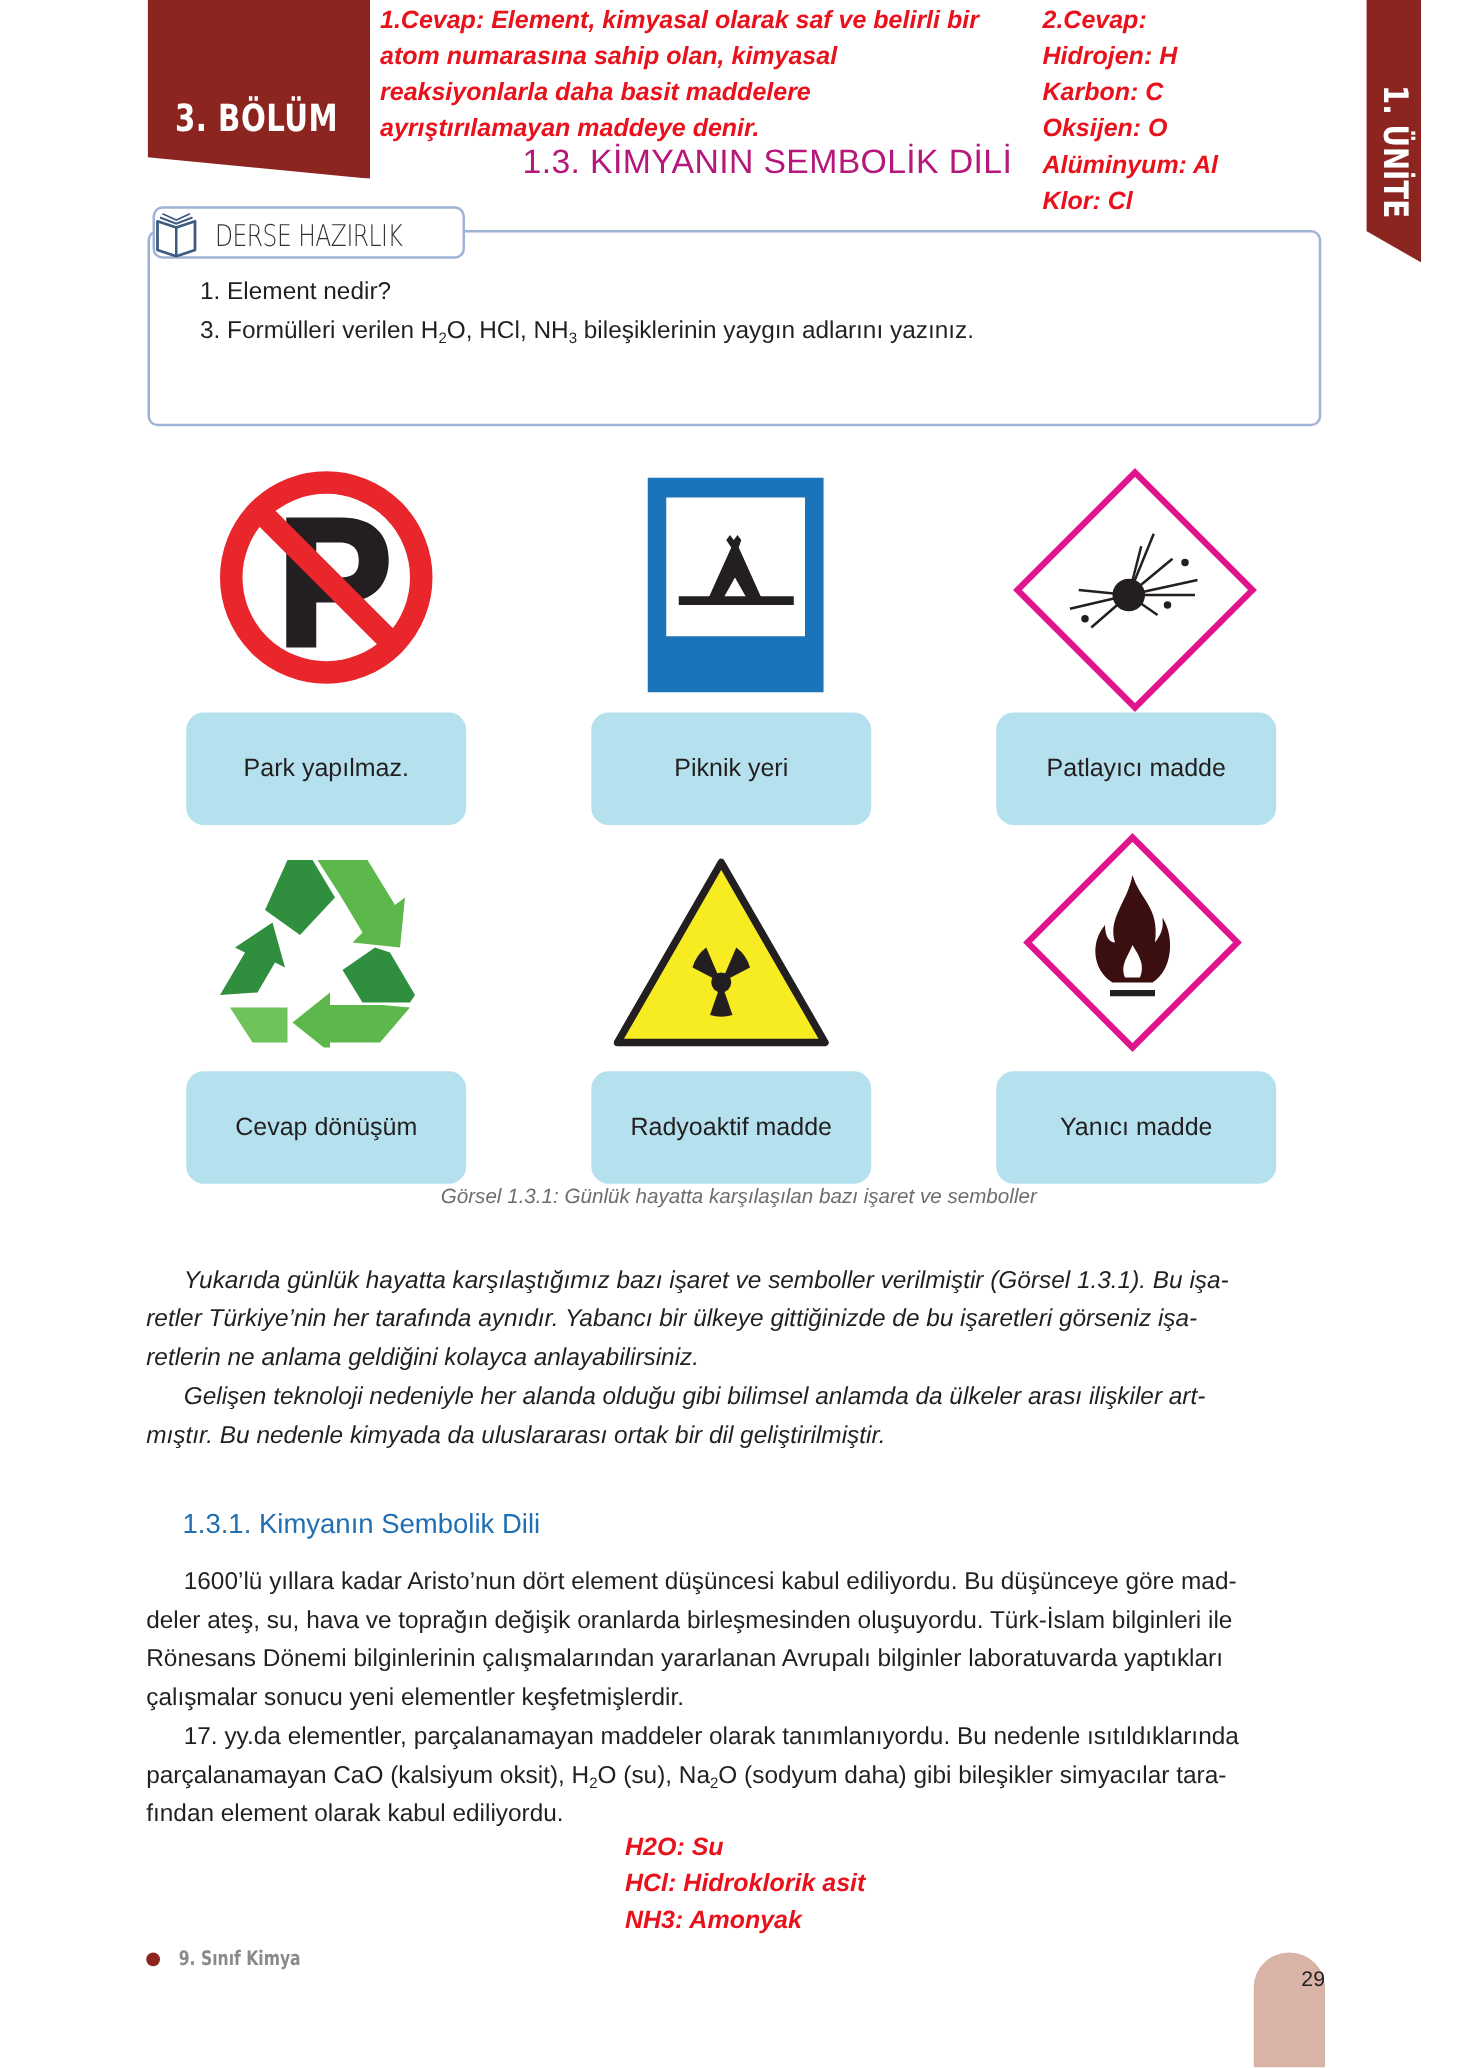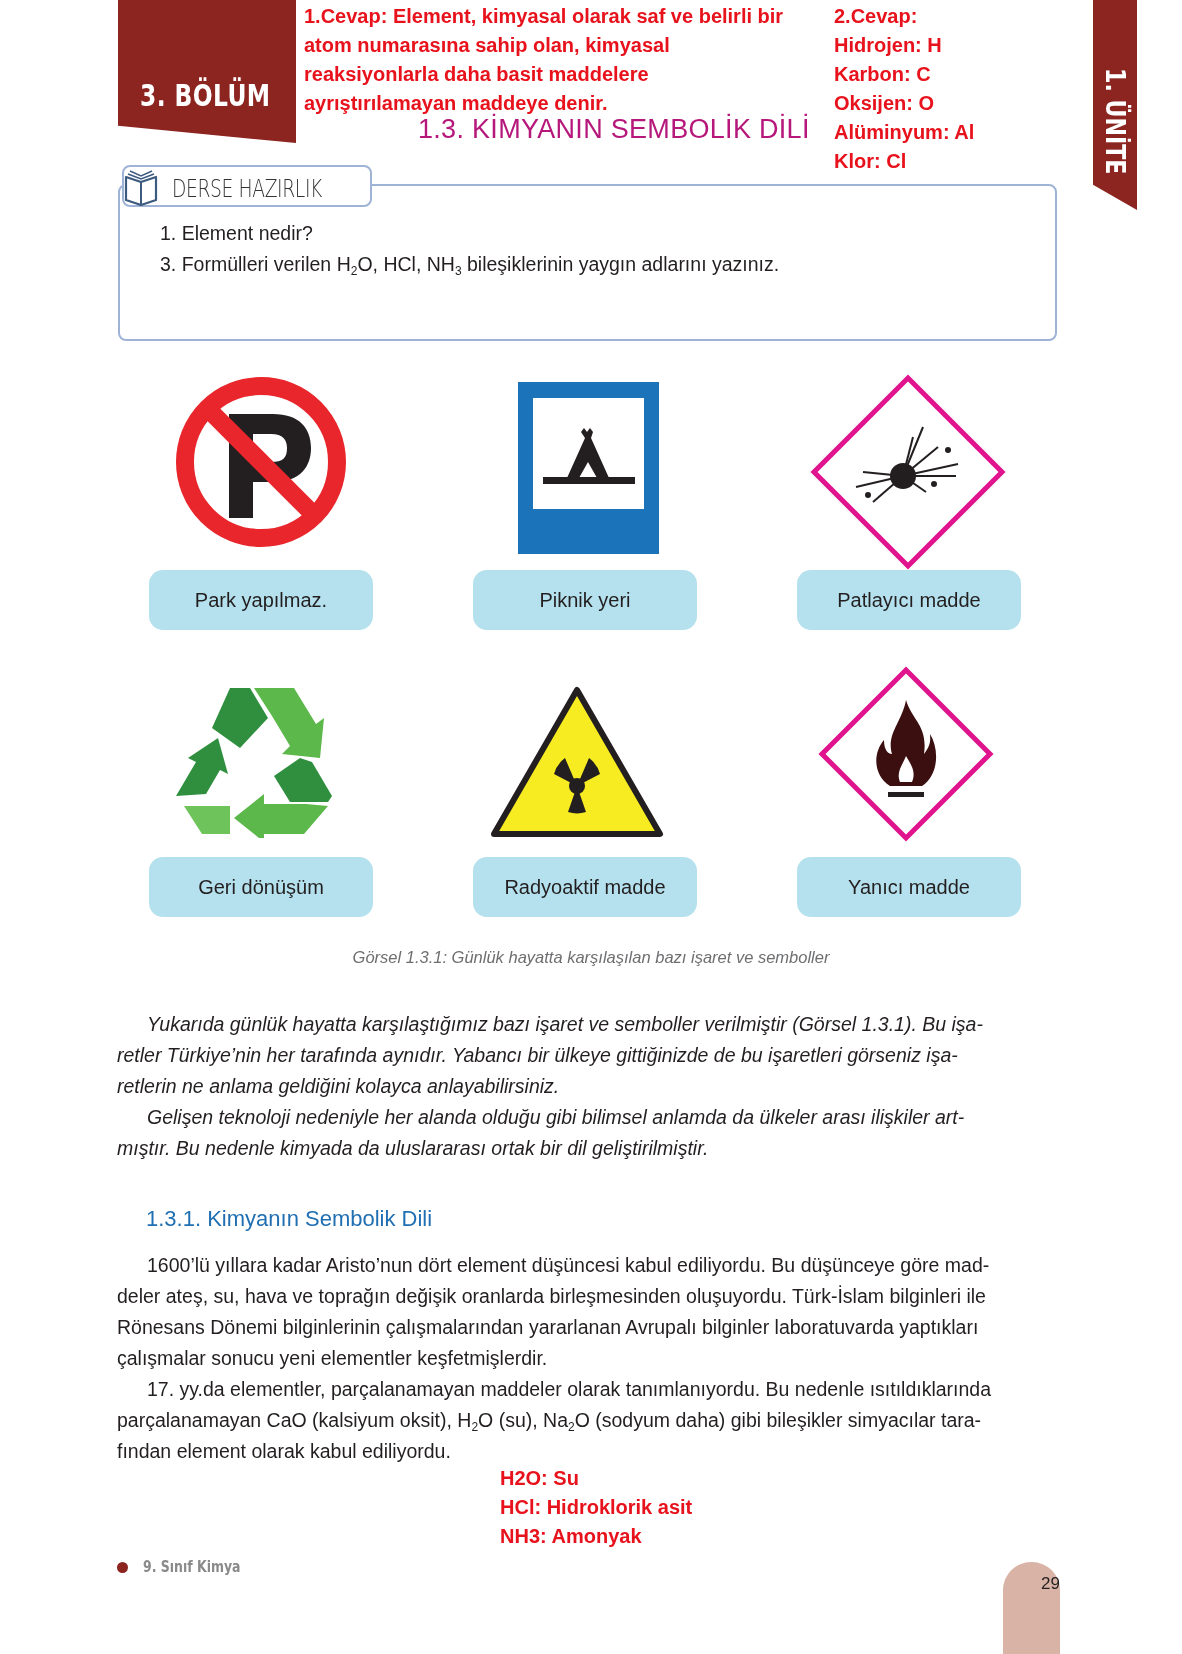--- a/index.html
+++ b/index.html
@@ -21,7 +21,7 @@
                 line-height:30px; white-space:nowrap; }
 
   
-  .answer { color:#e8121c; font-family:"Liberation Sans", sans-serif; font-weight:bold; font-size:20px; line-height:29px; }
+  .answer { color:#e8121c; font-family:"Liberation Sans", sans-serif; font-weight:bold; font-size:20px; line-height:29px;font-style:italic; }
   .answer1 { left:304px; top:2px; width:520px; }
   .answer2 { left:834px; top:2px; width:220px; }
   .answer3 { left:500px; top:1464px; width:300px; }

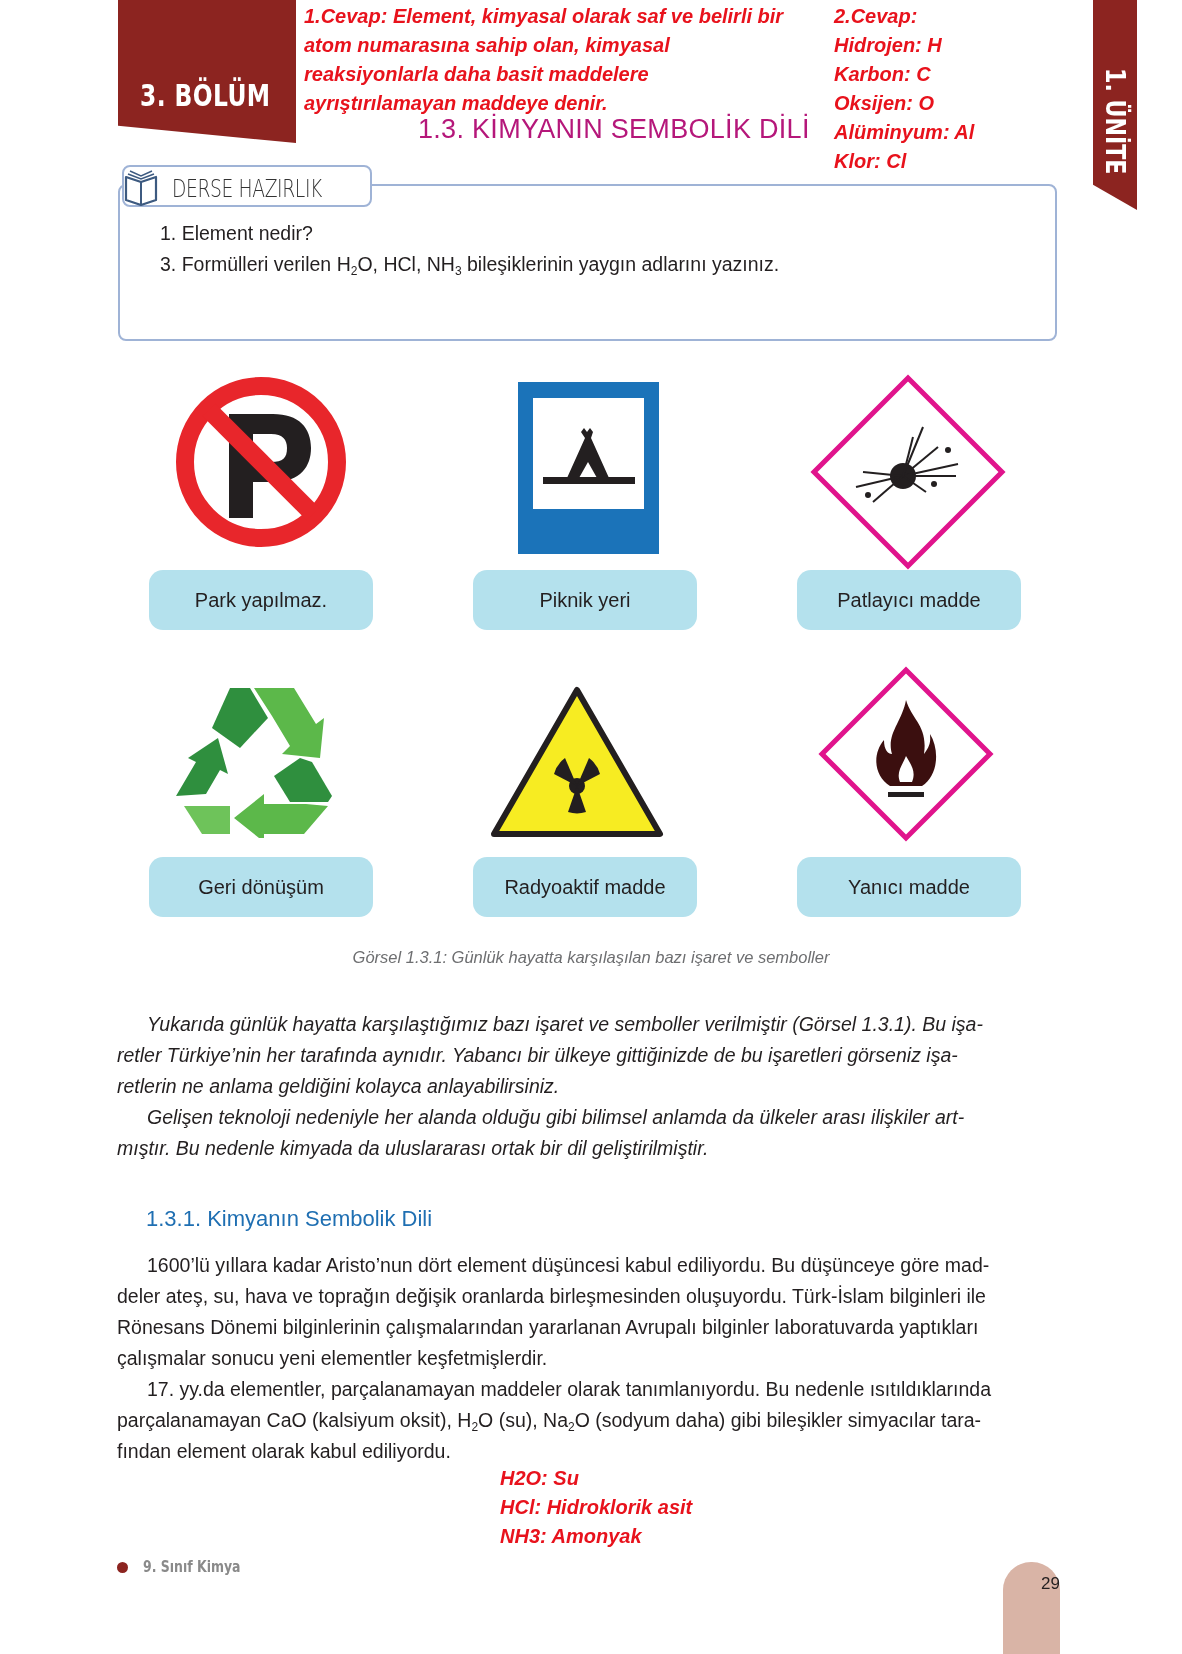--- a/index.html
+++ b/index.html
@@ -41,7 +41,7 @@
 
   
   .sign { position:absolute; }
-  .label-box { position:absolute; width:224px; height:60px; background:#b4e1ed; border-radius:14px;
+  .label-box { position:absolute; width:224px; height:90px; background:#b4e1ed; border-radius:14px;
                display:flex; align-items:center; justify-content:center; font-size:20px; color:#231f20; }
   .caption { left:0; width:1182px; top:948px; text-align:center; font-style:italic; font-size:16.5px; color:#6d6e70; }
 

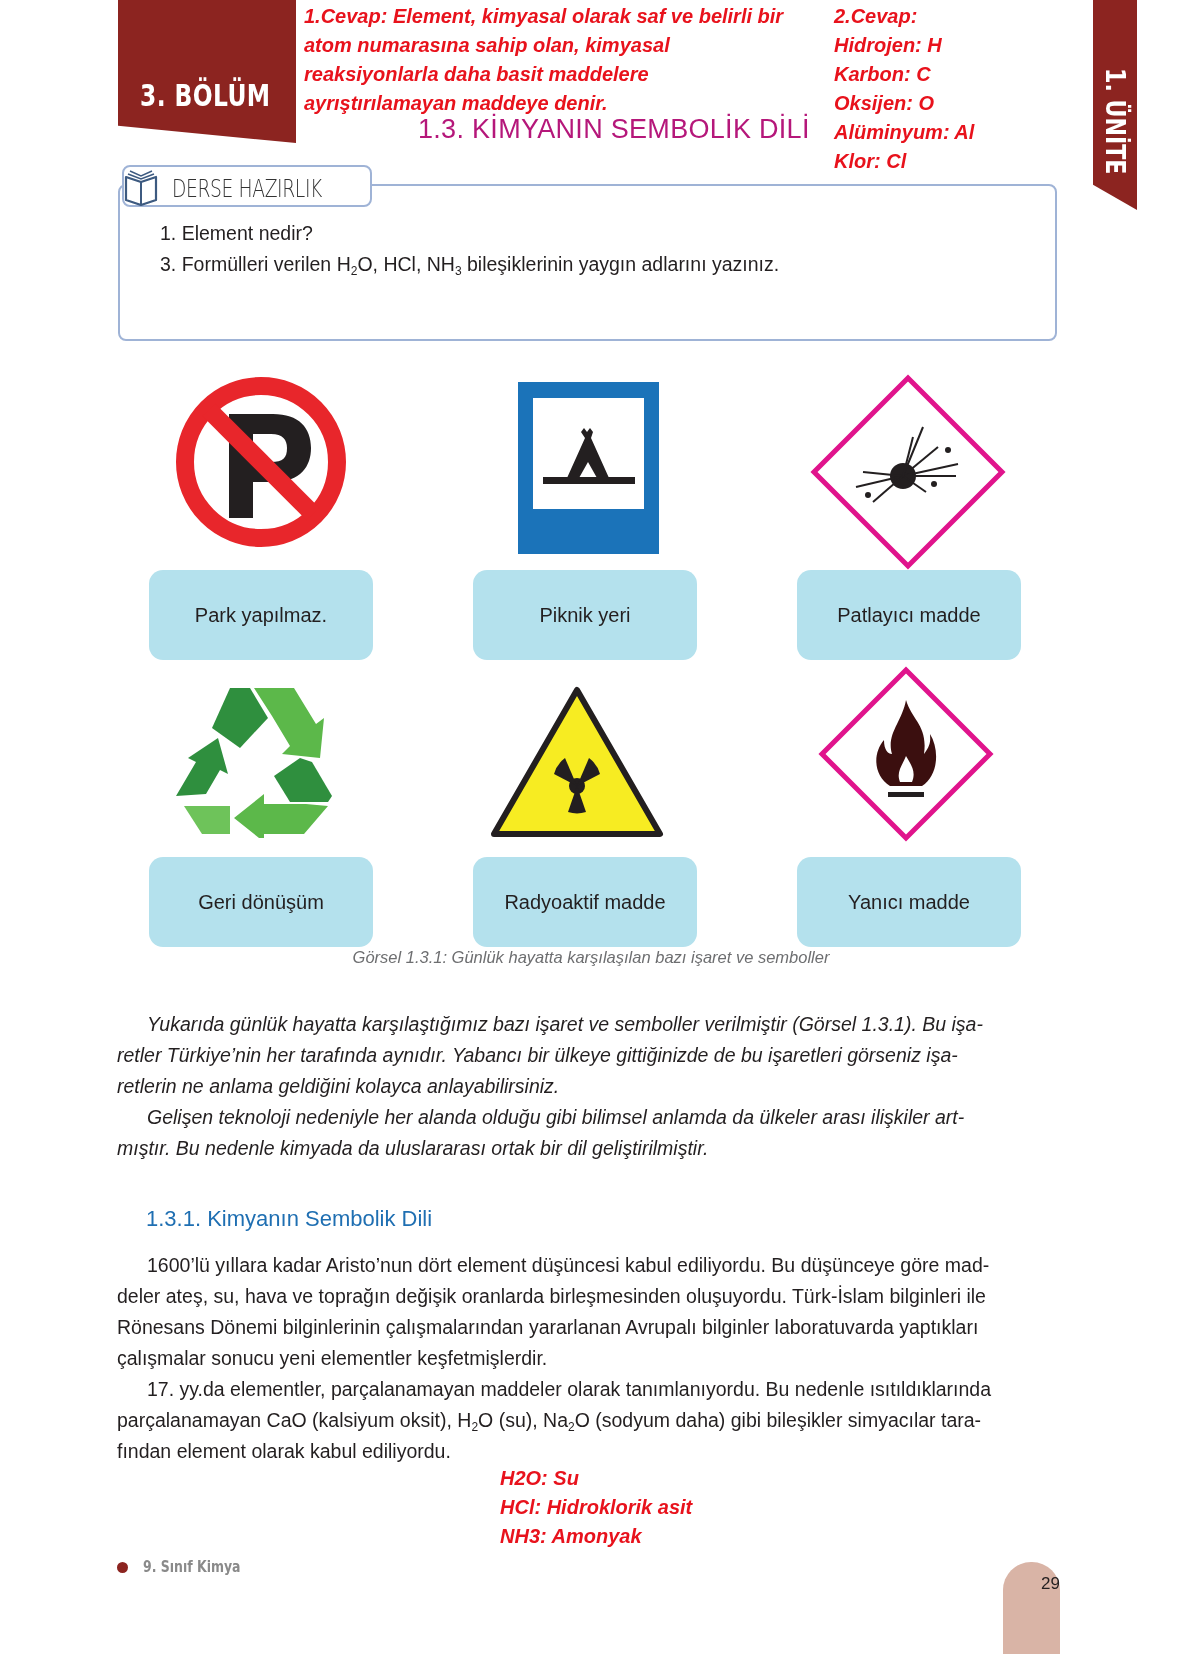--- a/index.html
+++ b/index.html
@@ -143,7 +143,7 @@
   <path d="M12 128 L58 128 L58 156 L30 156 Z" fill="#6ec35a"></path>
   <path d="M4 118 L24 84 L16 80 L46 60 L56 96 L48 92 L34 116 Z" fill="#2f8f3e"></path>
 </svg>
-<div class="label-box" style="left:149px;top:857px">Geri dönüşüm</div>
+<div class="label-box" style="left:149px;top:857px">Cevap dönüşüm</div>
 
 <svg class="sign" style="left:490px;top:686px;width:174px;height:152px" viewBox="0 0 174 152">
   <polygon points="87,4 170,148 4,148" fill="#f7ec22" stroke="#231f20" stroke-width="6" stroke-linejoin="round"></polygon>

